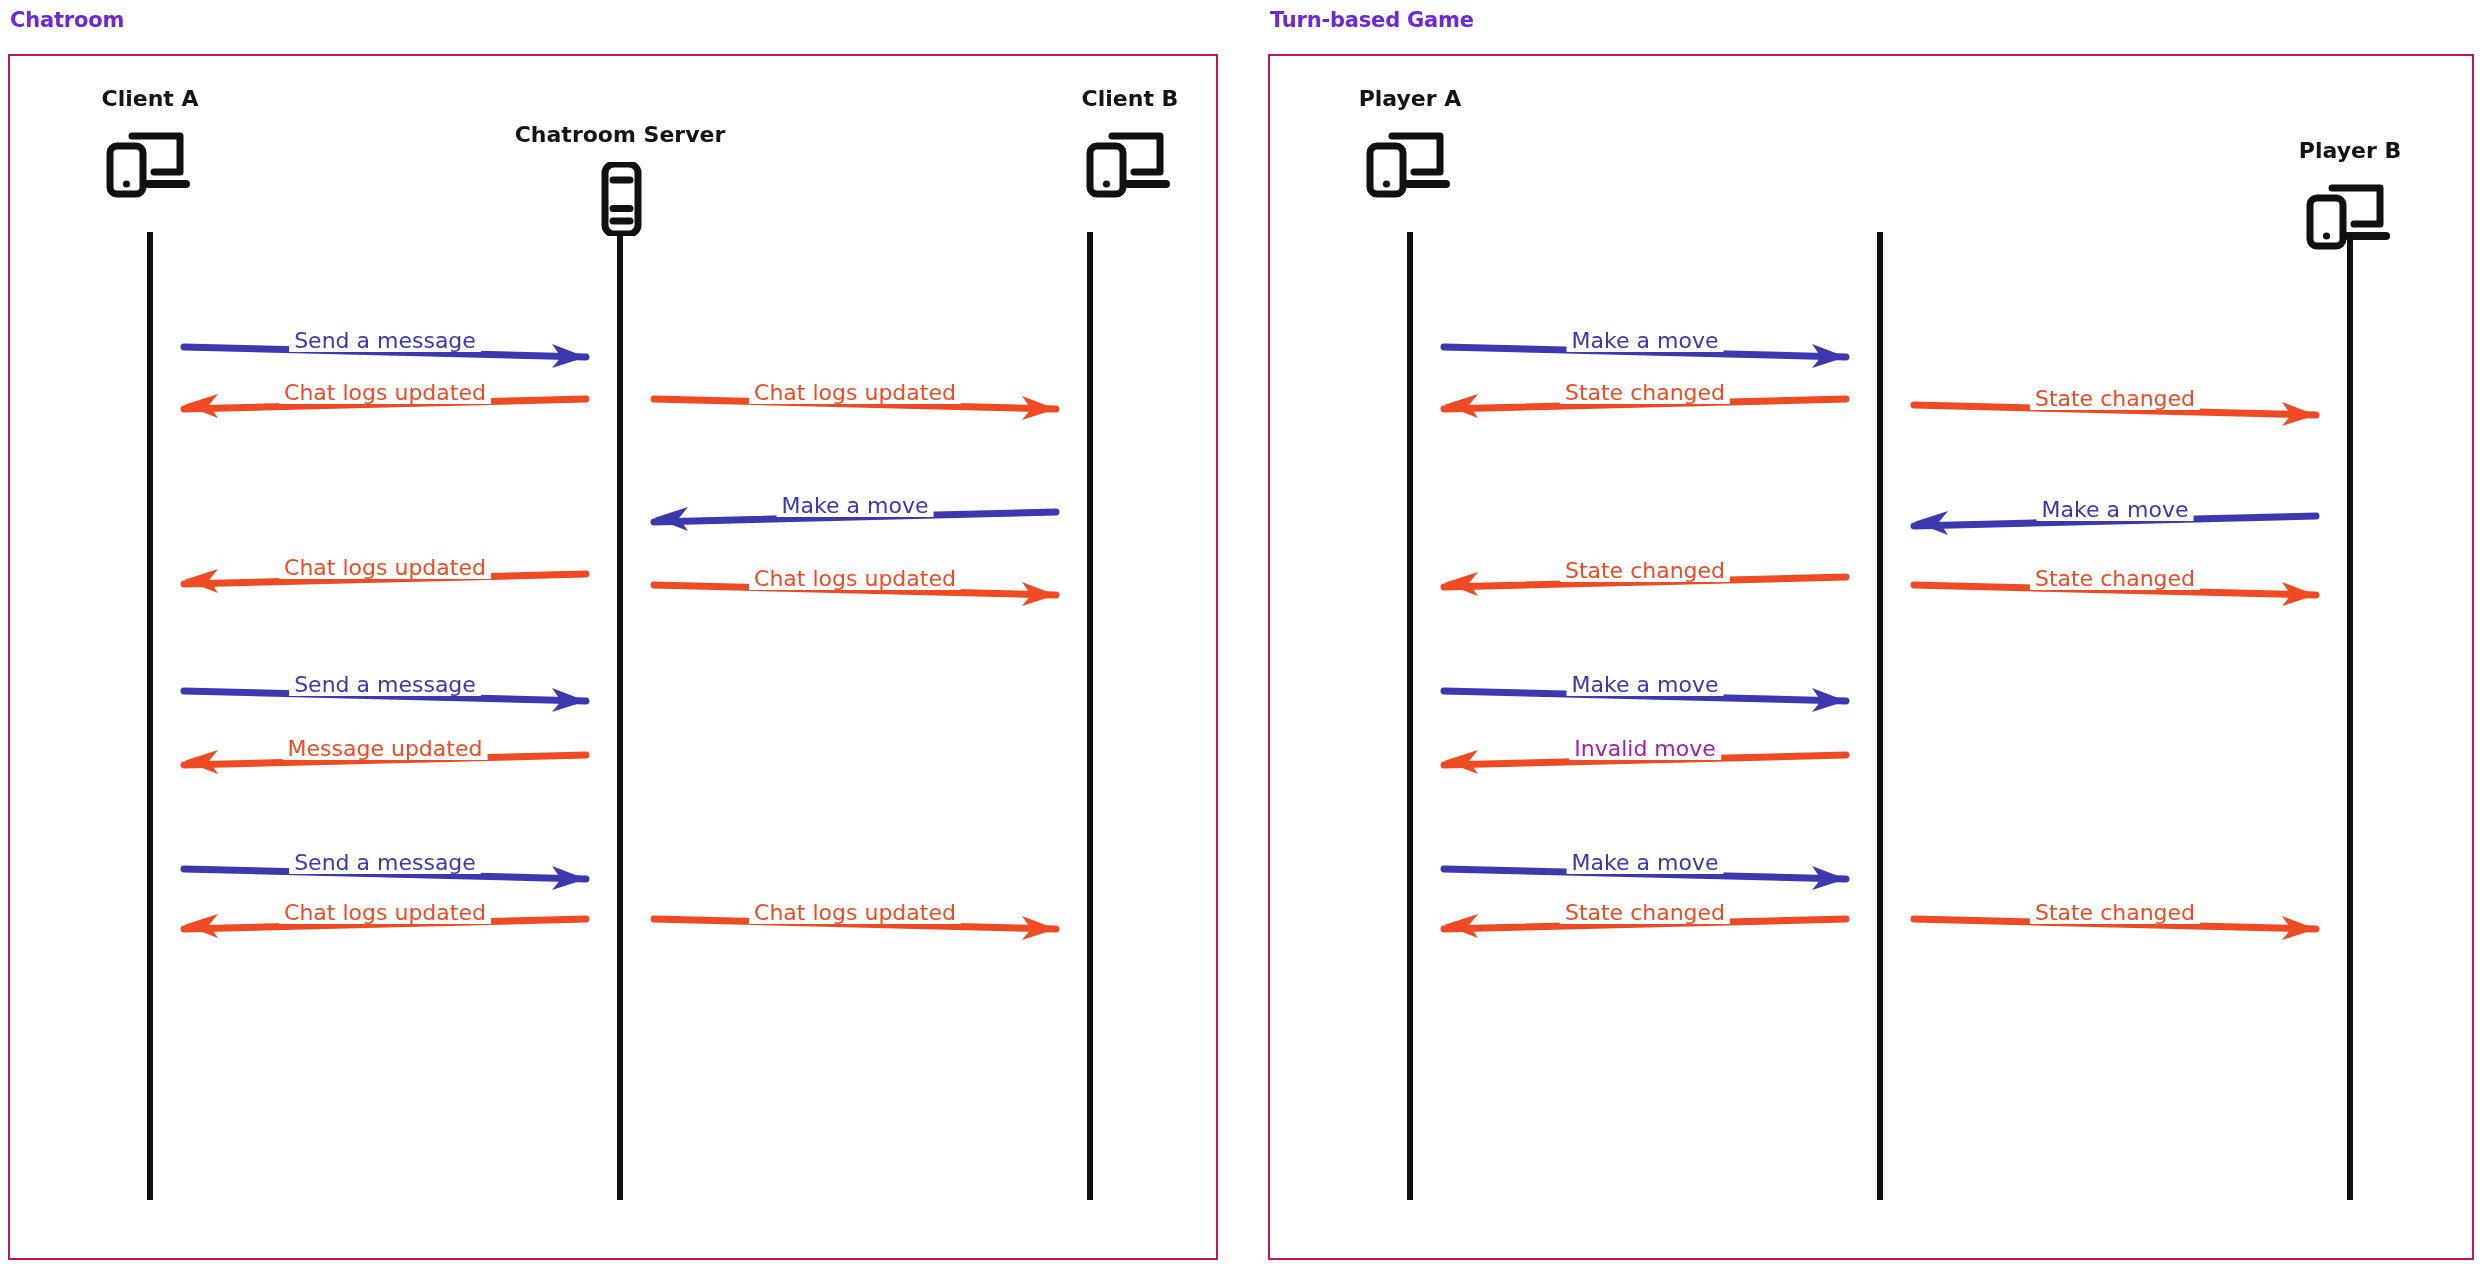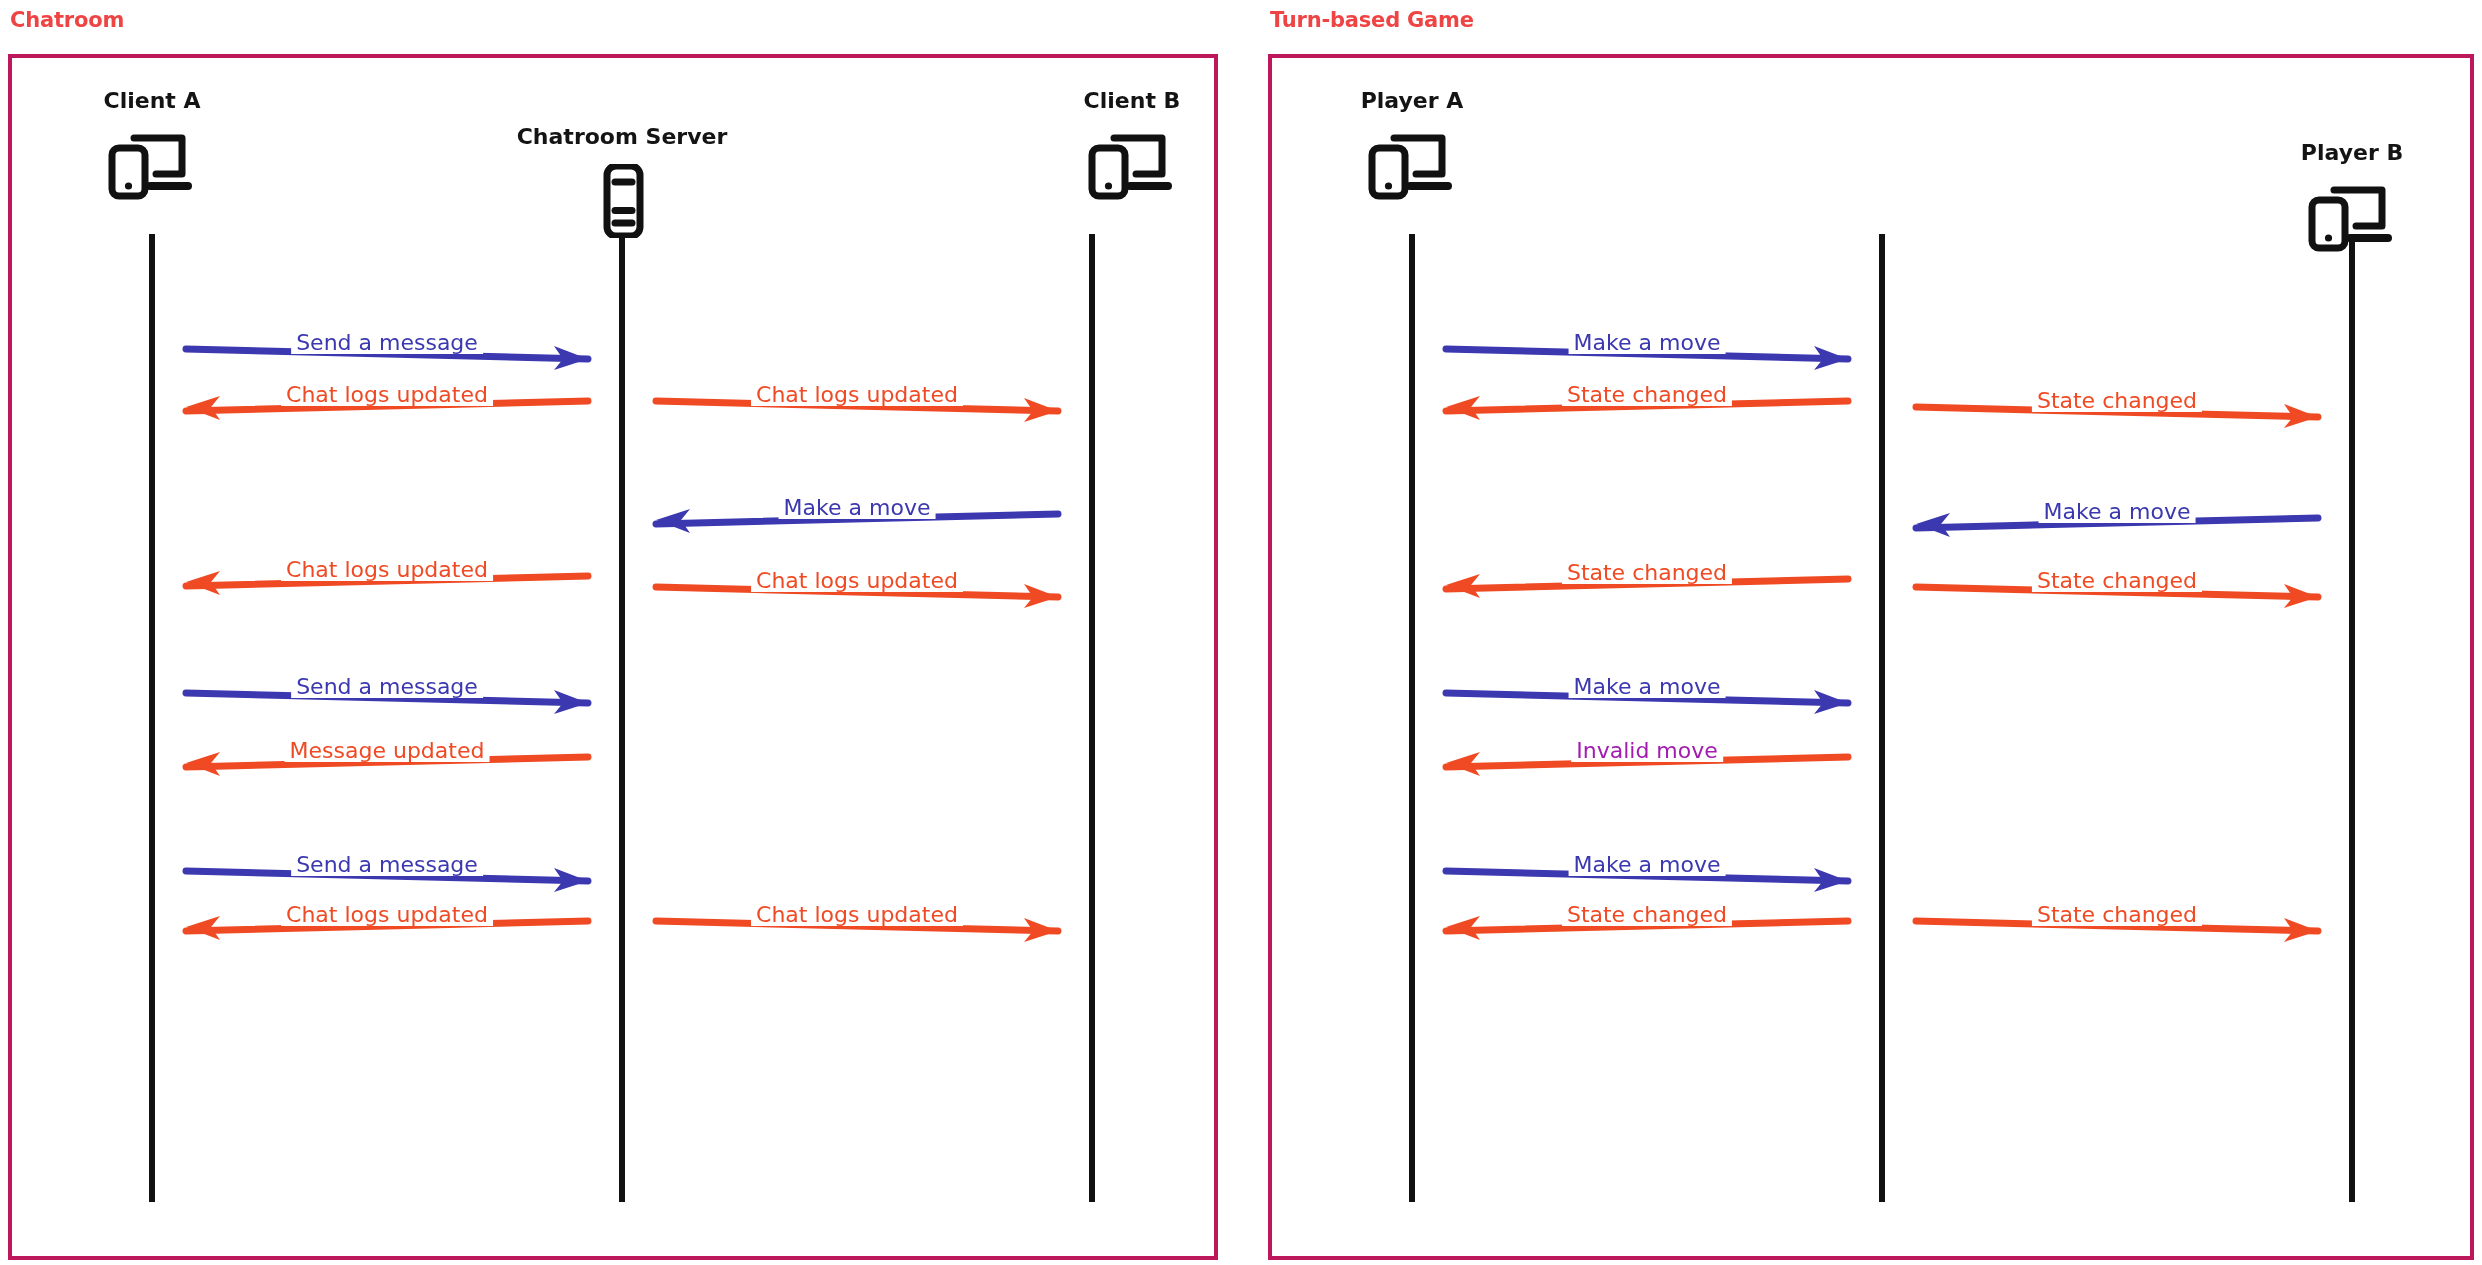--- a/index.html
+++ b/index.html
@@ -30,7 +30,7 @@
     left: 2px;
     font-size: 21px;
     font-weight: bold;
-    color: #ef4444;
+    color: #6d28d9;
     letter-spacing: -0.2px;
     white-space: nowrap;
   }

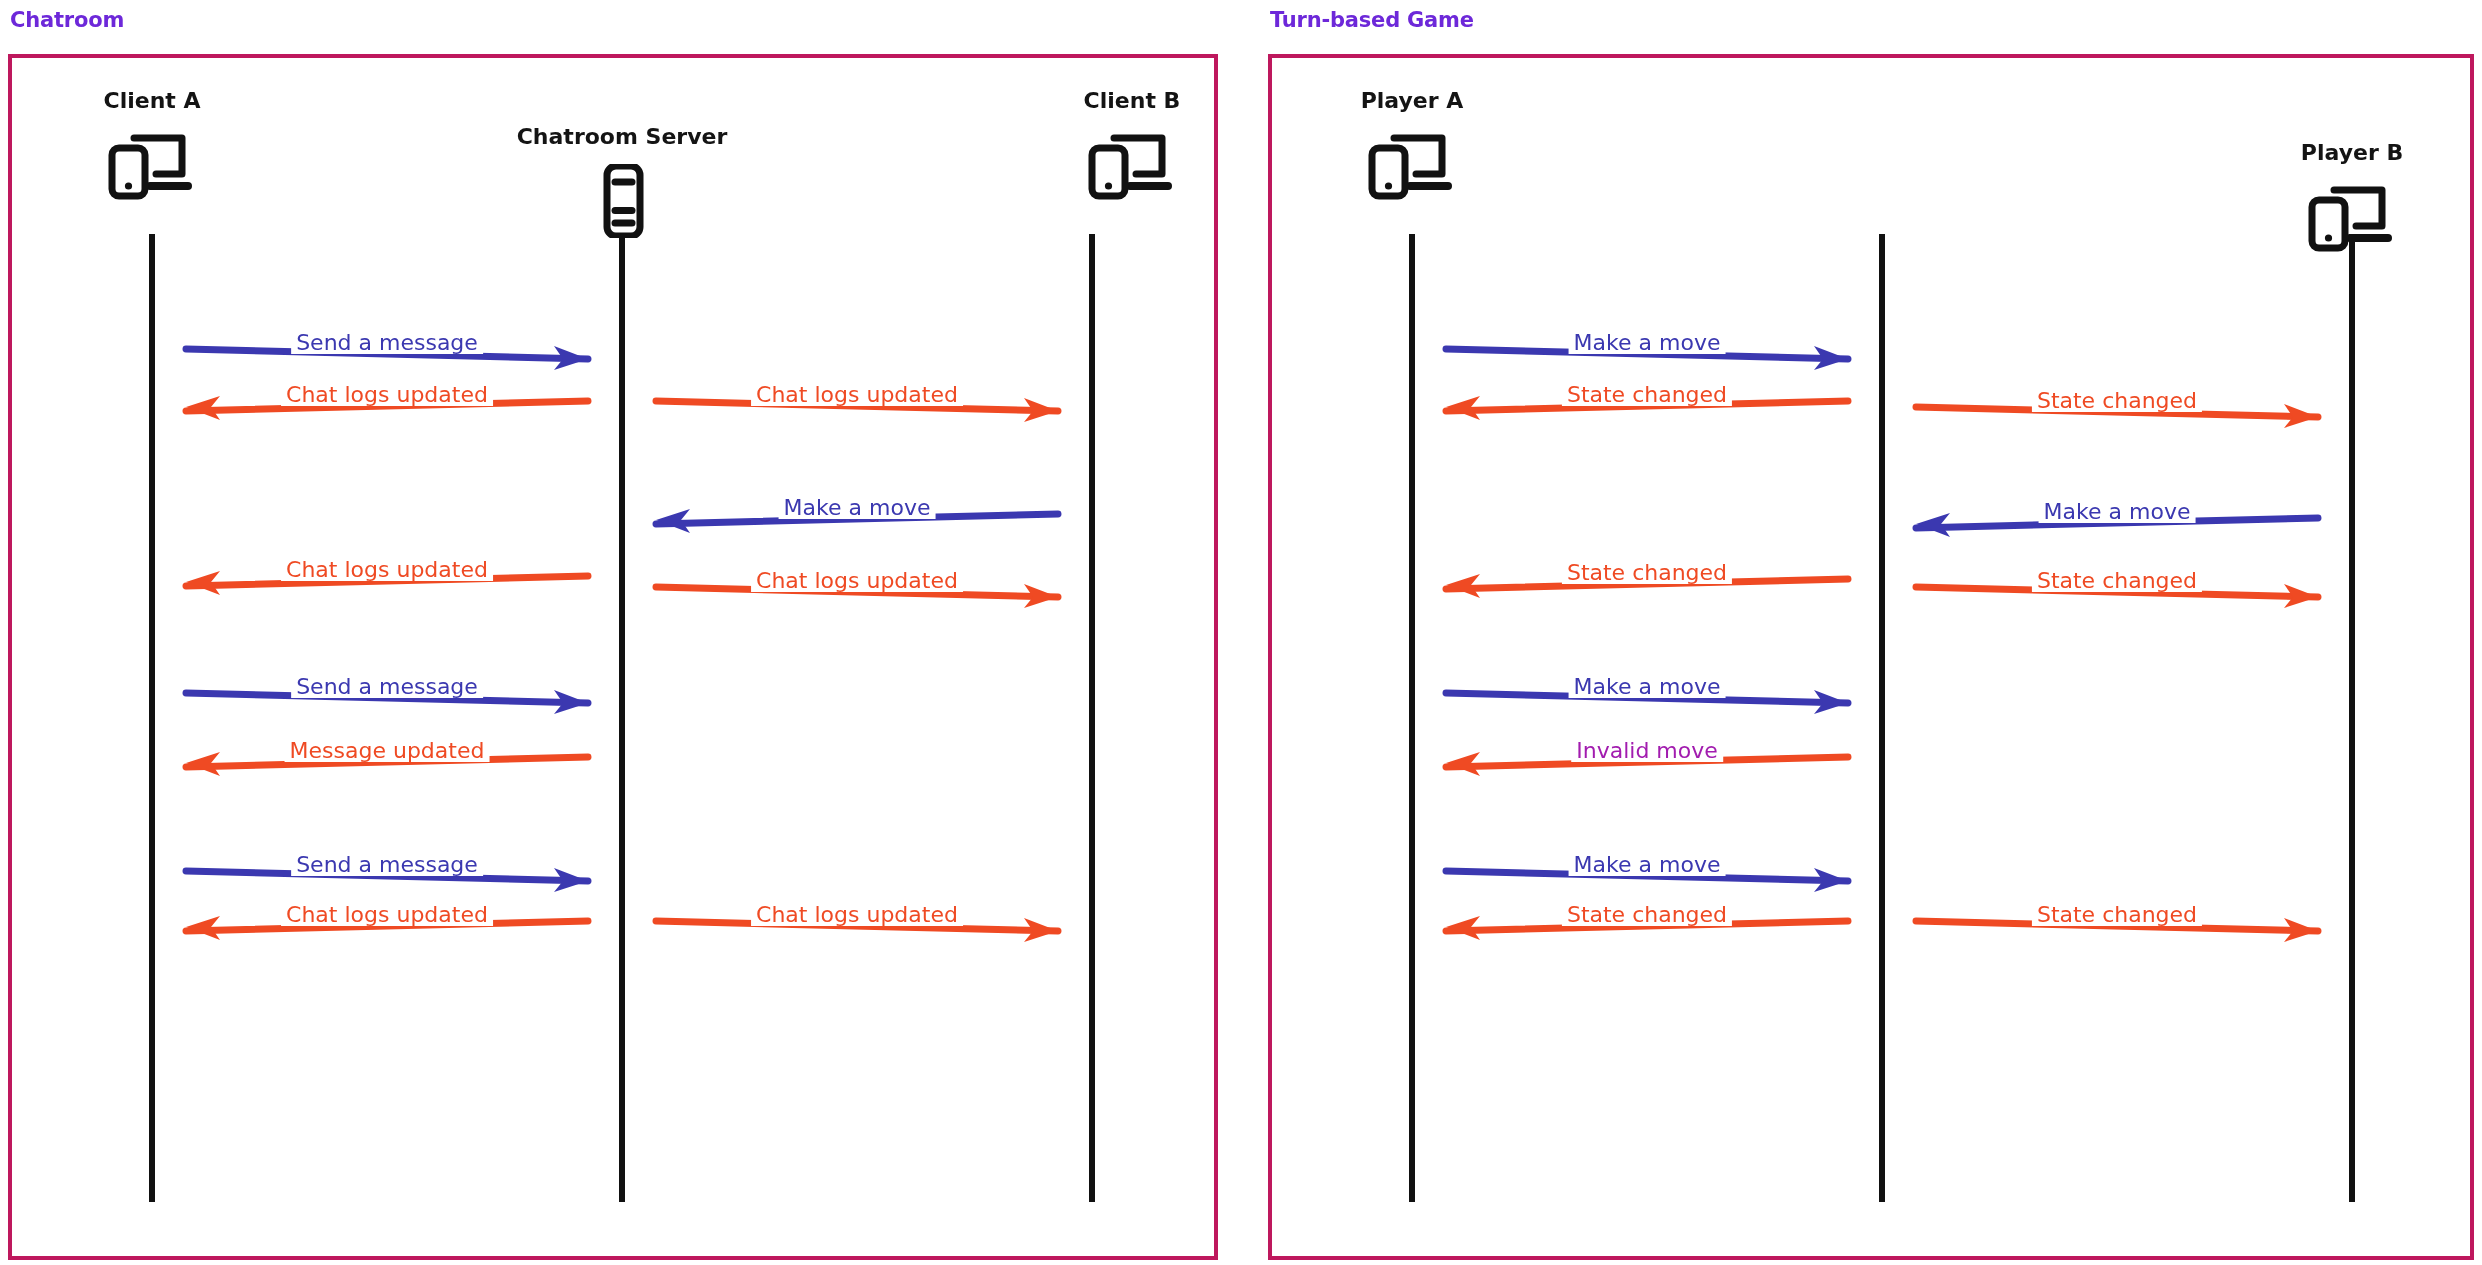--- a/index.html
+++ b/index.html
@@ -38,7 +38,7 @@
     position: absolute;
     top: 46px;
     left: 0;
-    border: 4px solid #be185d;
+    border: 2px solid #be185d;
     background: #ffffff;
     box-sizing: border-box;
   }

